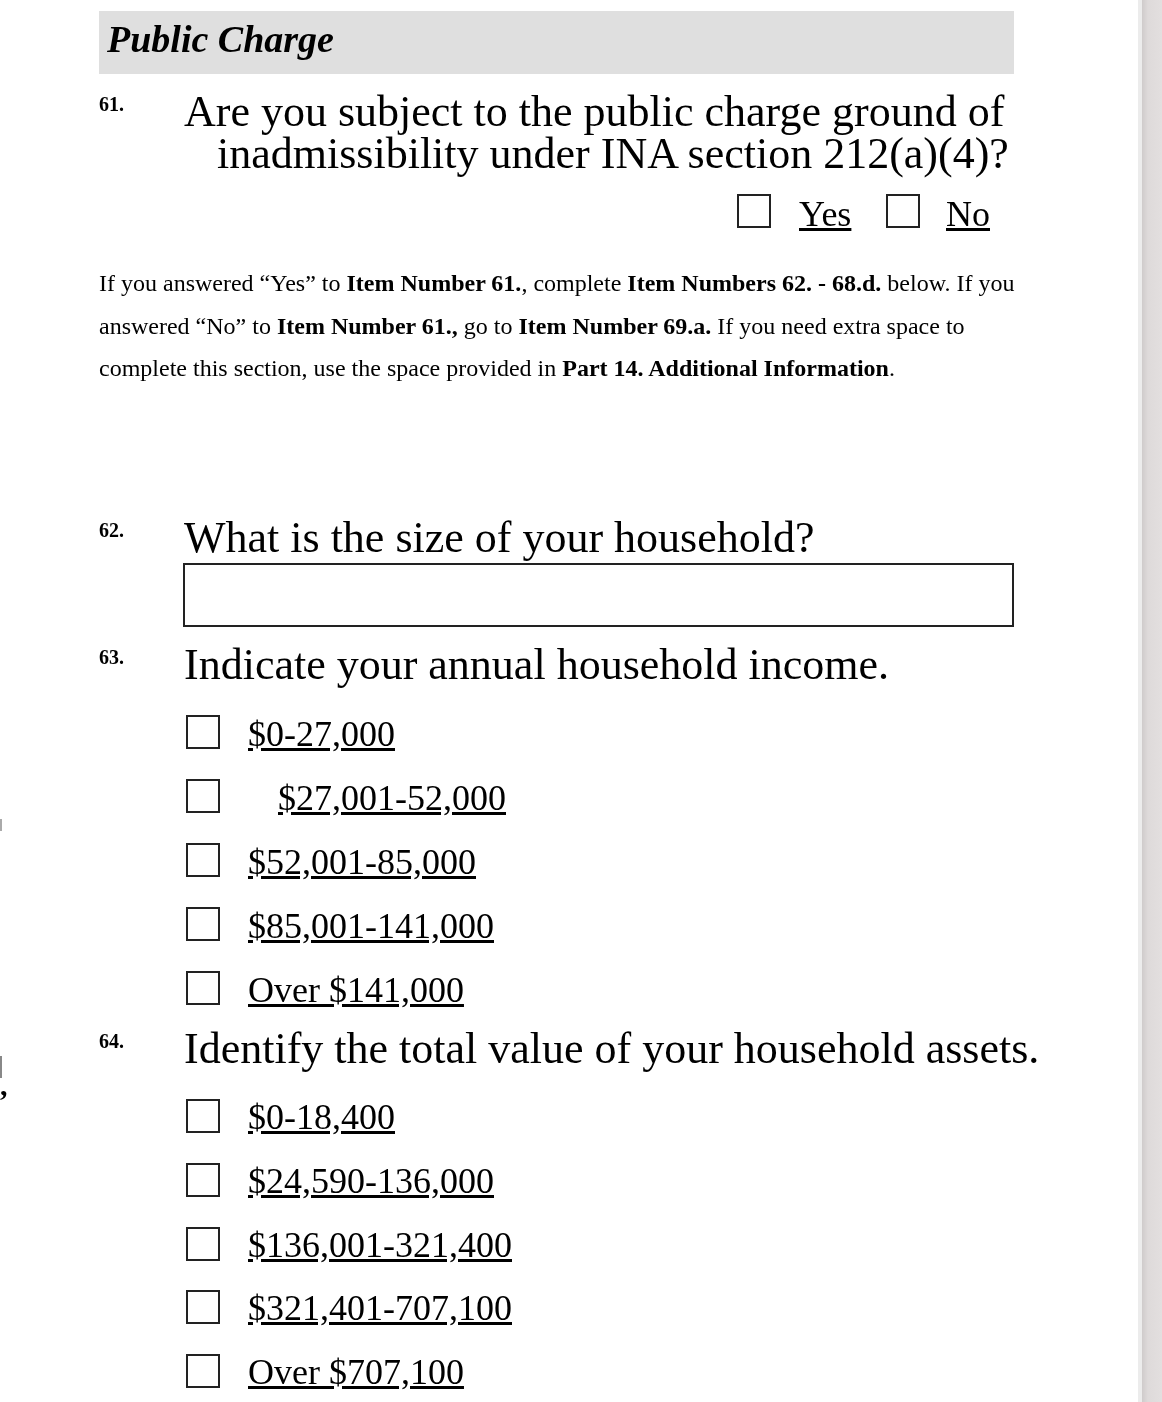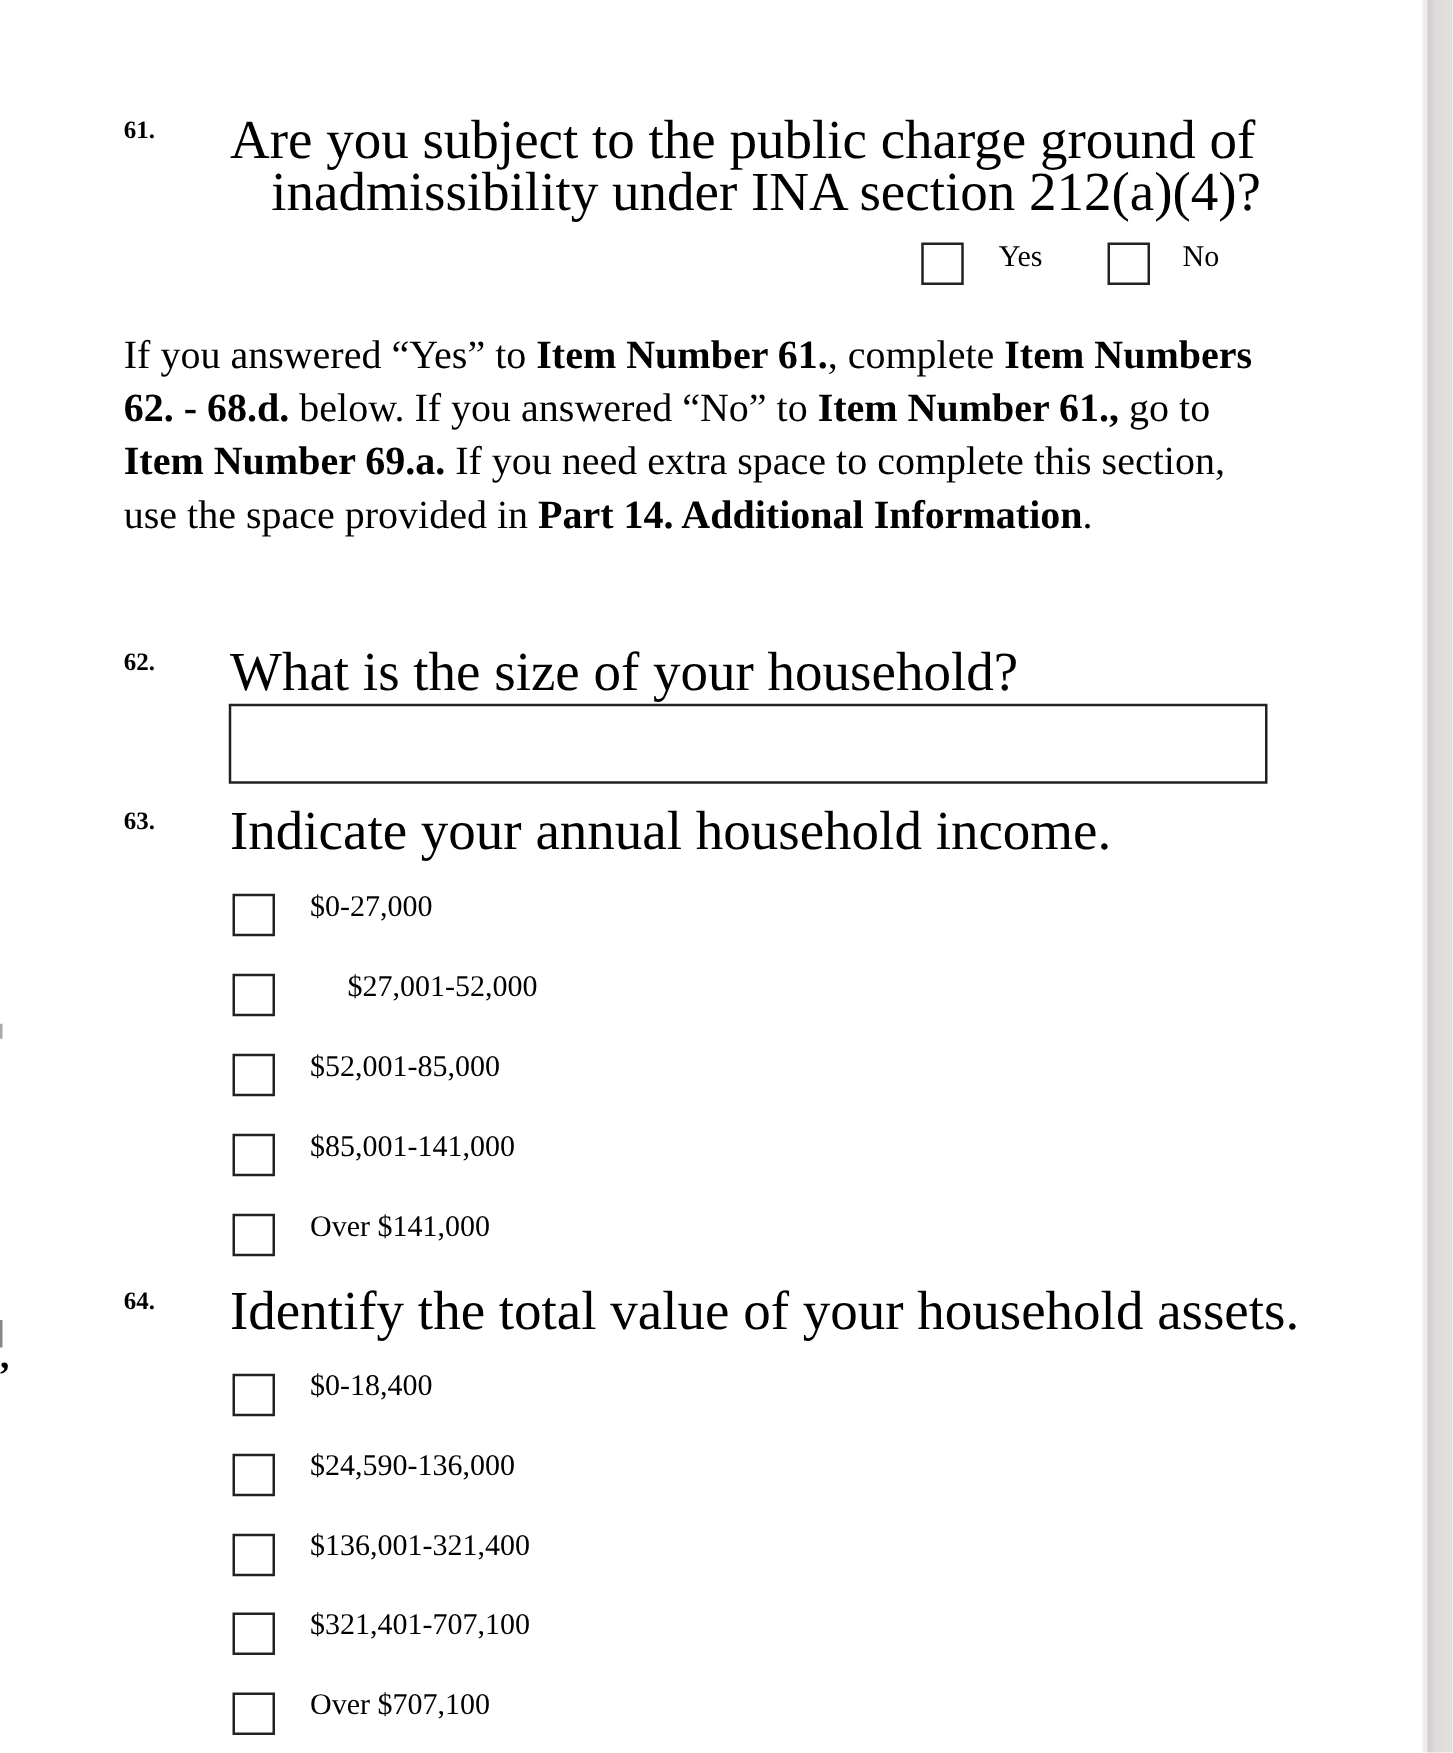--- a/index.html
+++ b/index.html
@@ -55,6 +55,9 @@
   <div class="stray-mark-2"></div>
   <div class="stray-mark-3">,</div>
 
+  <div class="section-header">
+    <span class="section-title">Public Charge</span>
+  </div>
 
   <div>
     <span class="qnum" style="top:93px;">61.</span>

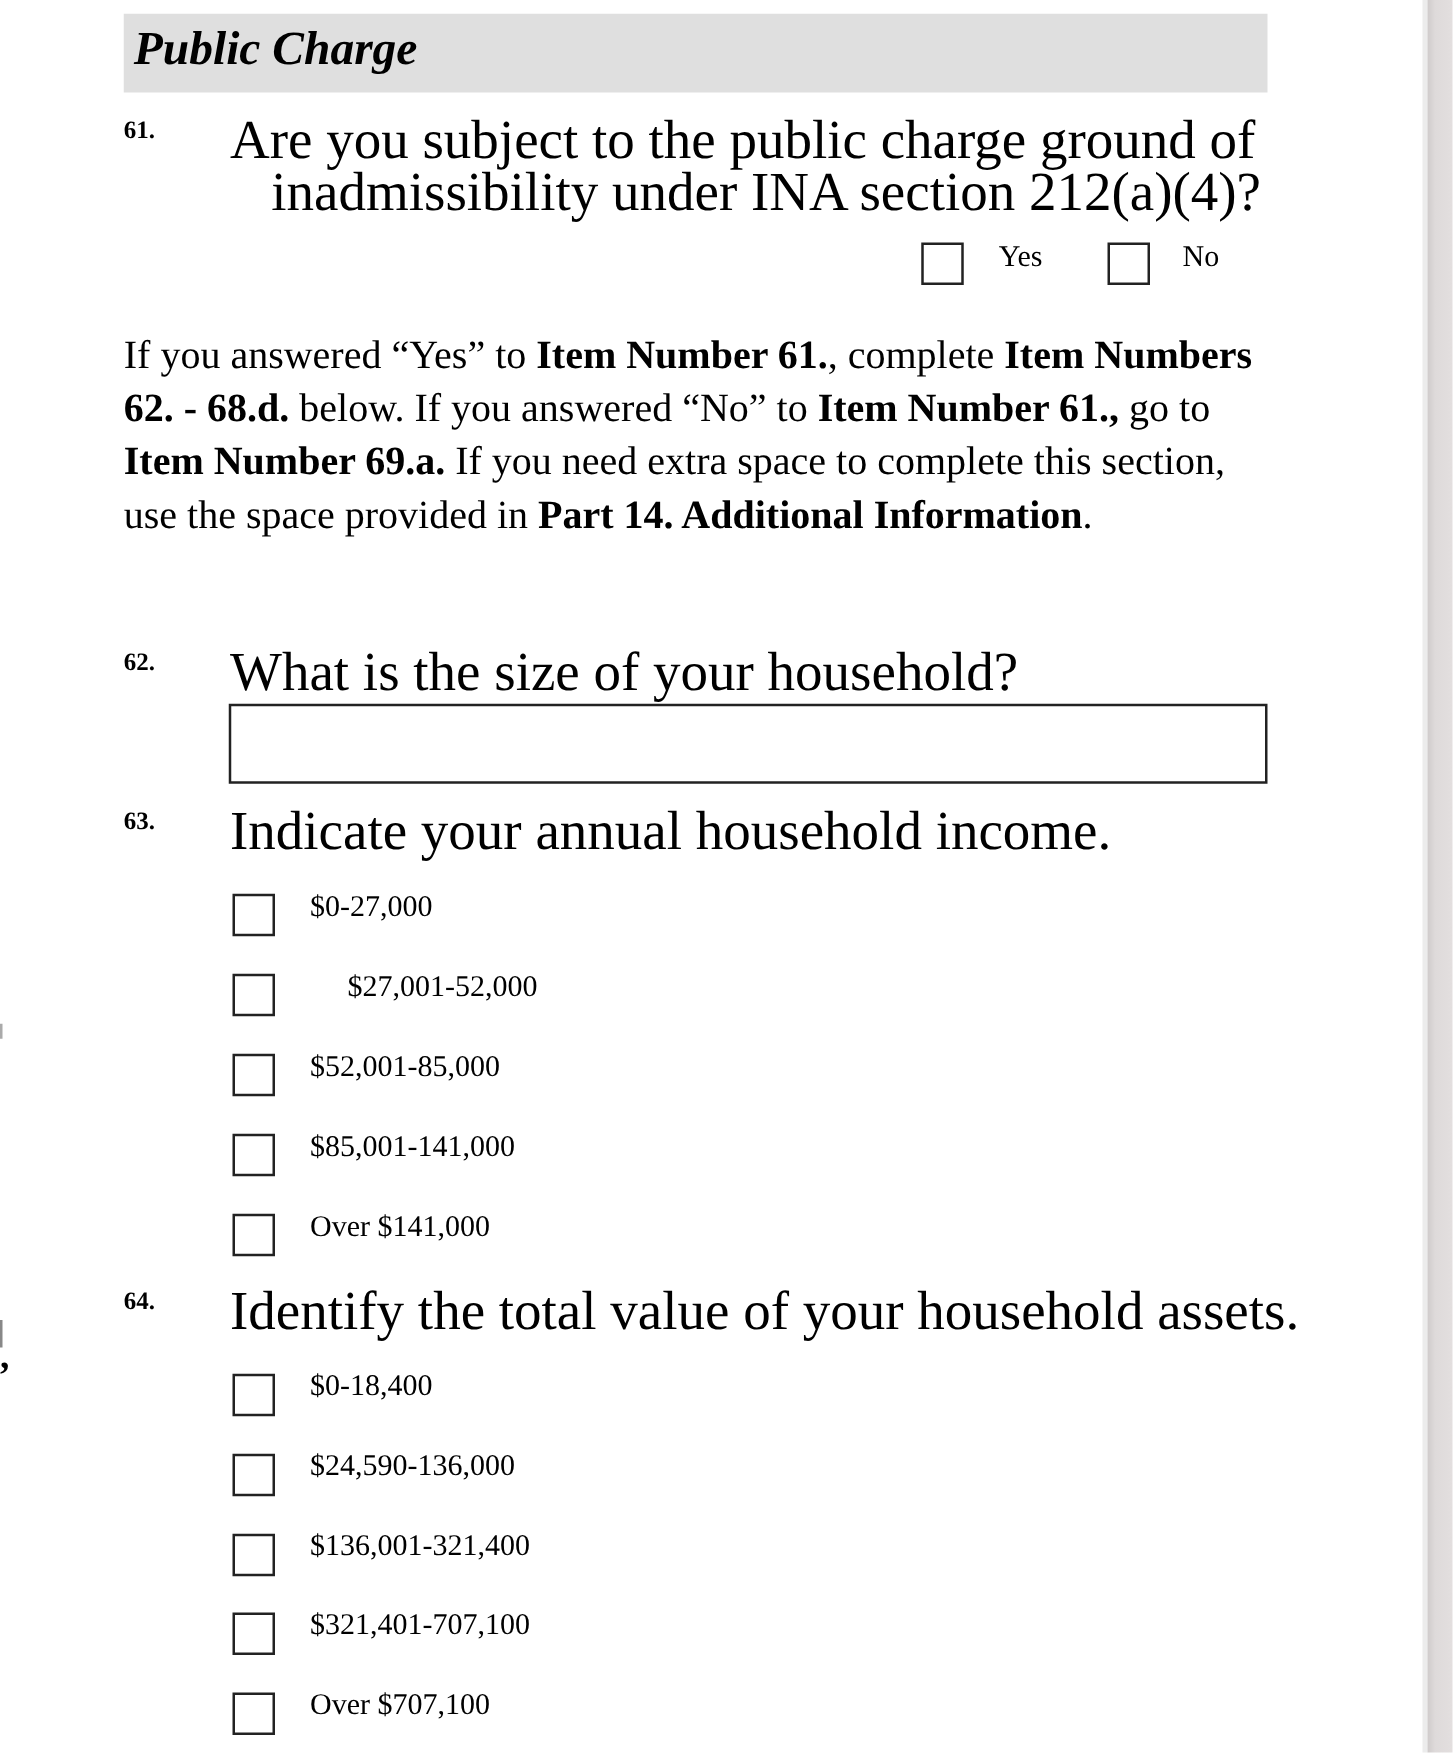--- a/index.html
+++ b/index.html
@@ -29,7 +29,7 @@
       position: absolute; width: 34px; height: 34px;
       border: 2px solid #222; box-sizing: border-box; background: #fff;
     }
-    .cb-label { position: absolute; font-size: 24px; }
+    .cb-label { position: absolute; font-size: 36px; text-decoration: underline; }
 
     .instr {
       position: absolute; left: 99px; top: 262px; width: 920px;

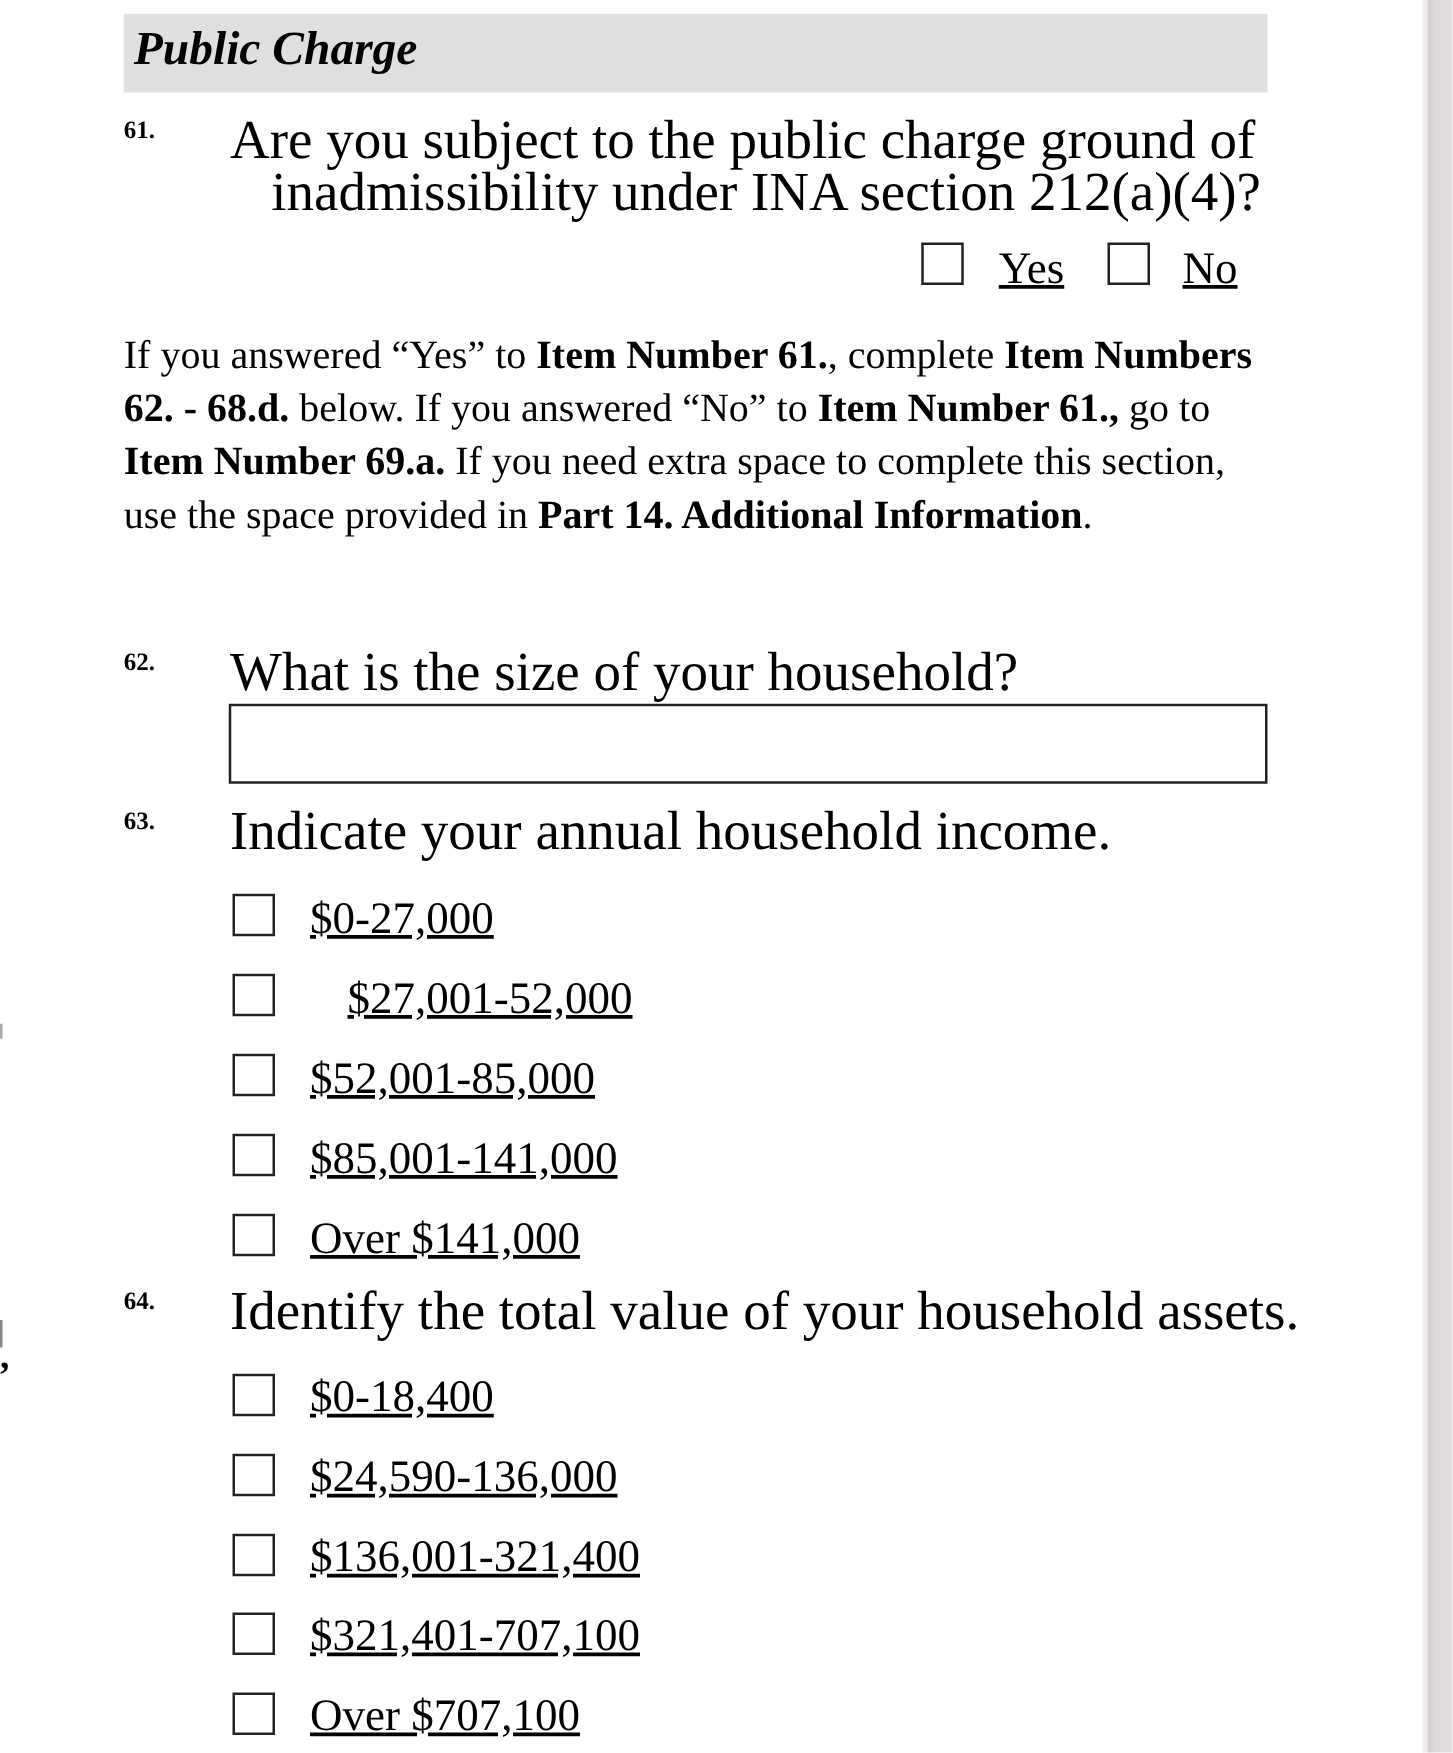--- a/index.html
+++ b/index.html
@@ -33,7 +33,7 @@
 
     .instr {
       position: absolute; left: 99px; top: 262px; width: 920px;
-      font-size: 32px; line-height: 42.5px;
+      font-size: 24px; line-height: 42.5px;
     }
     .instr b { font-weight: bold; }
 

